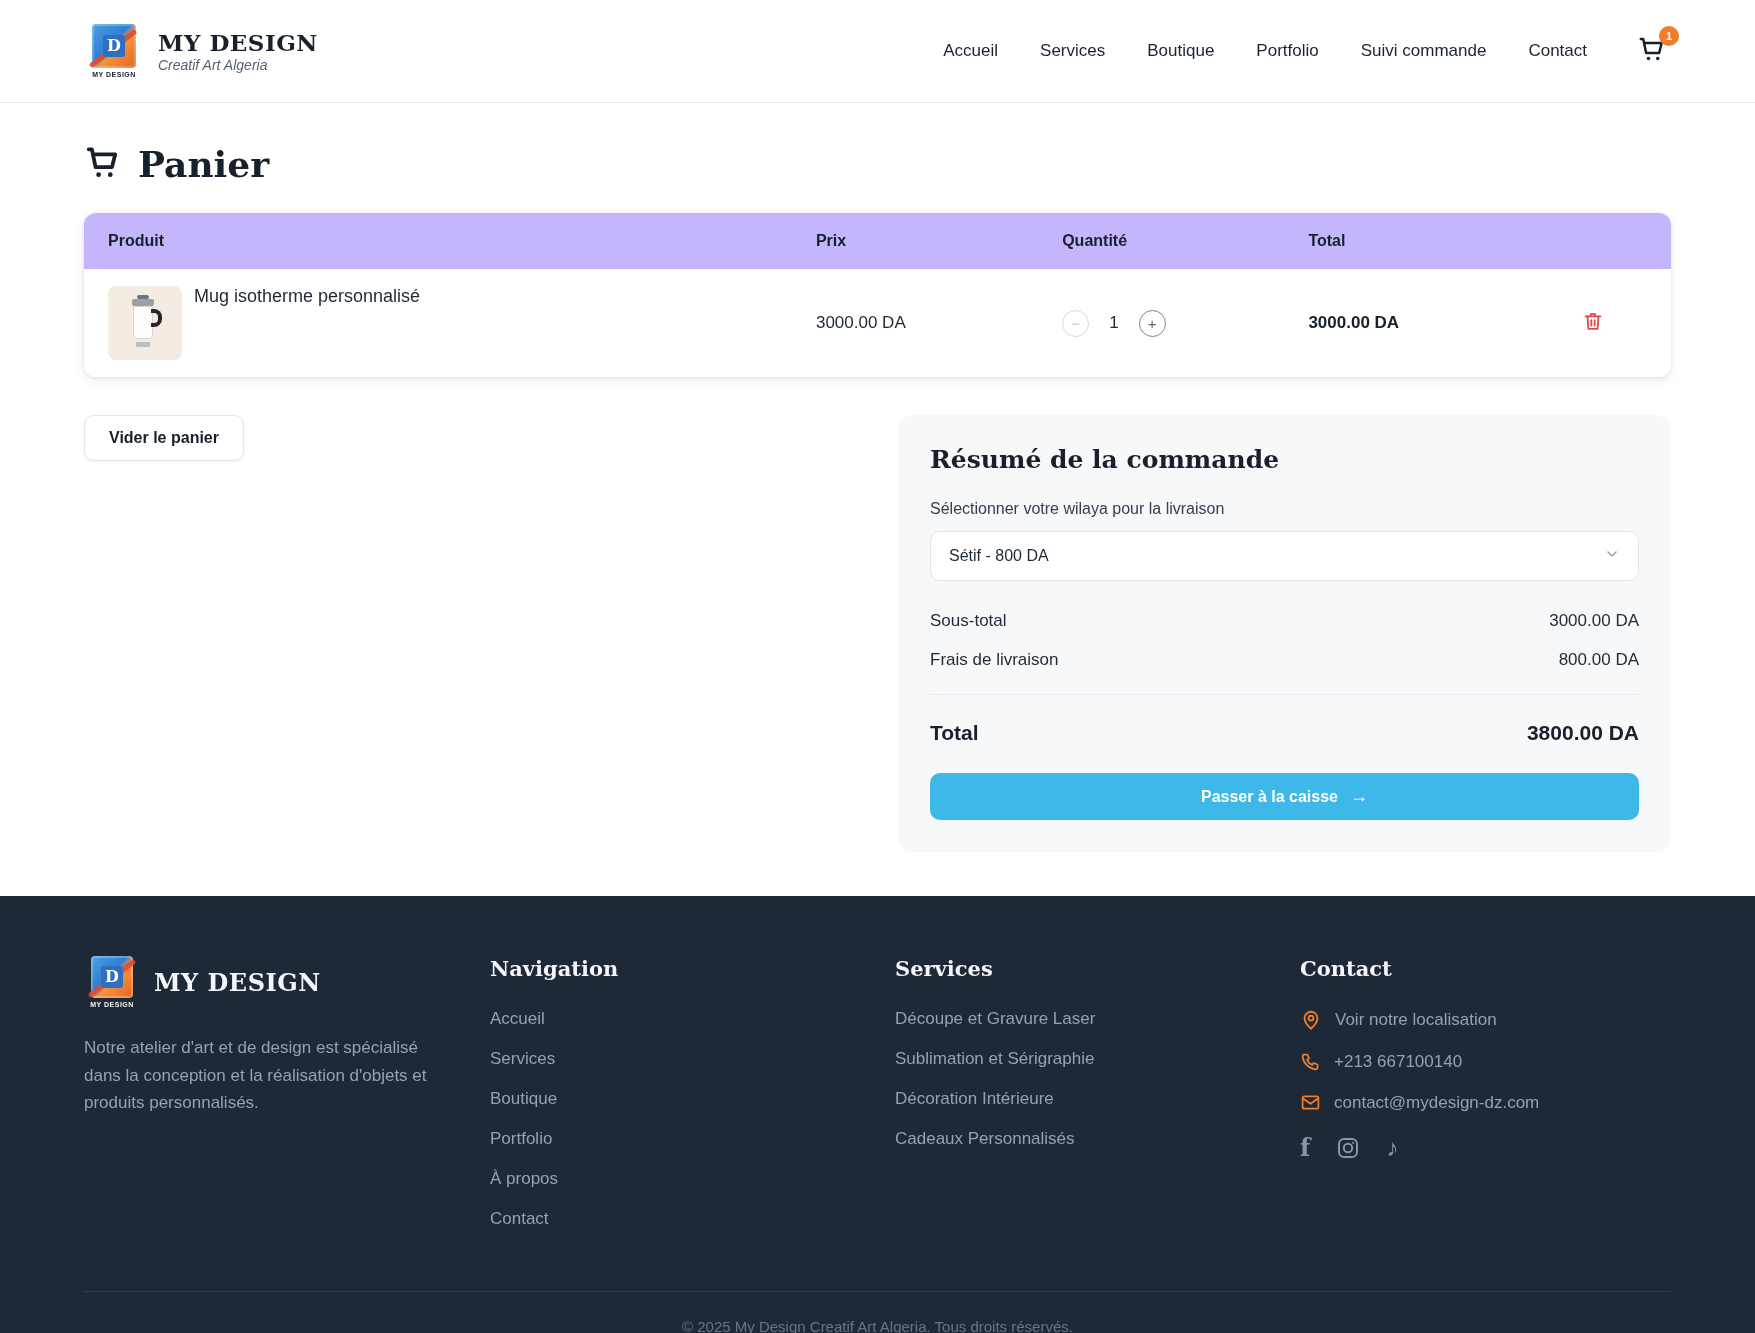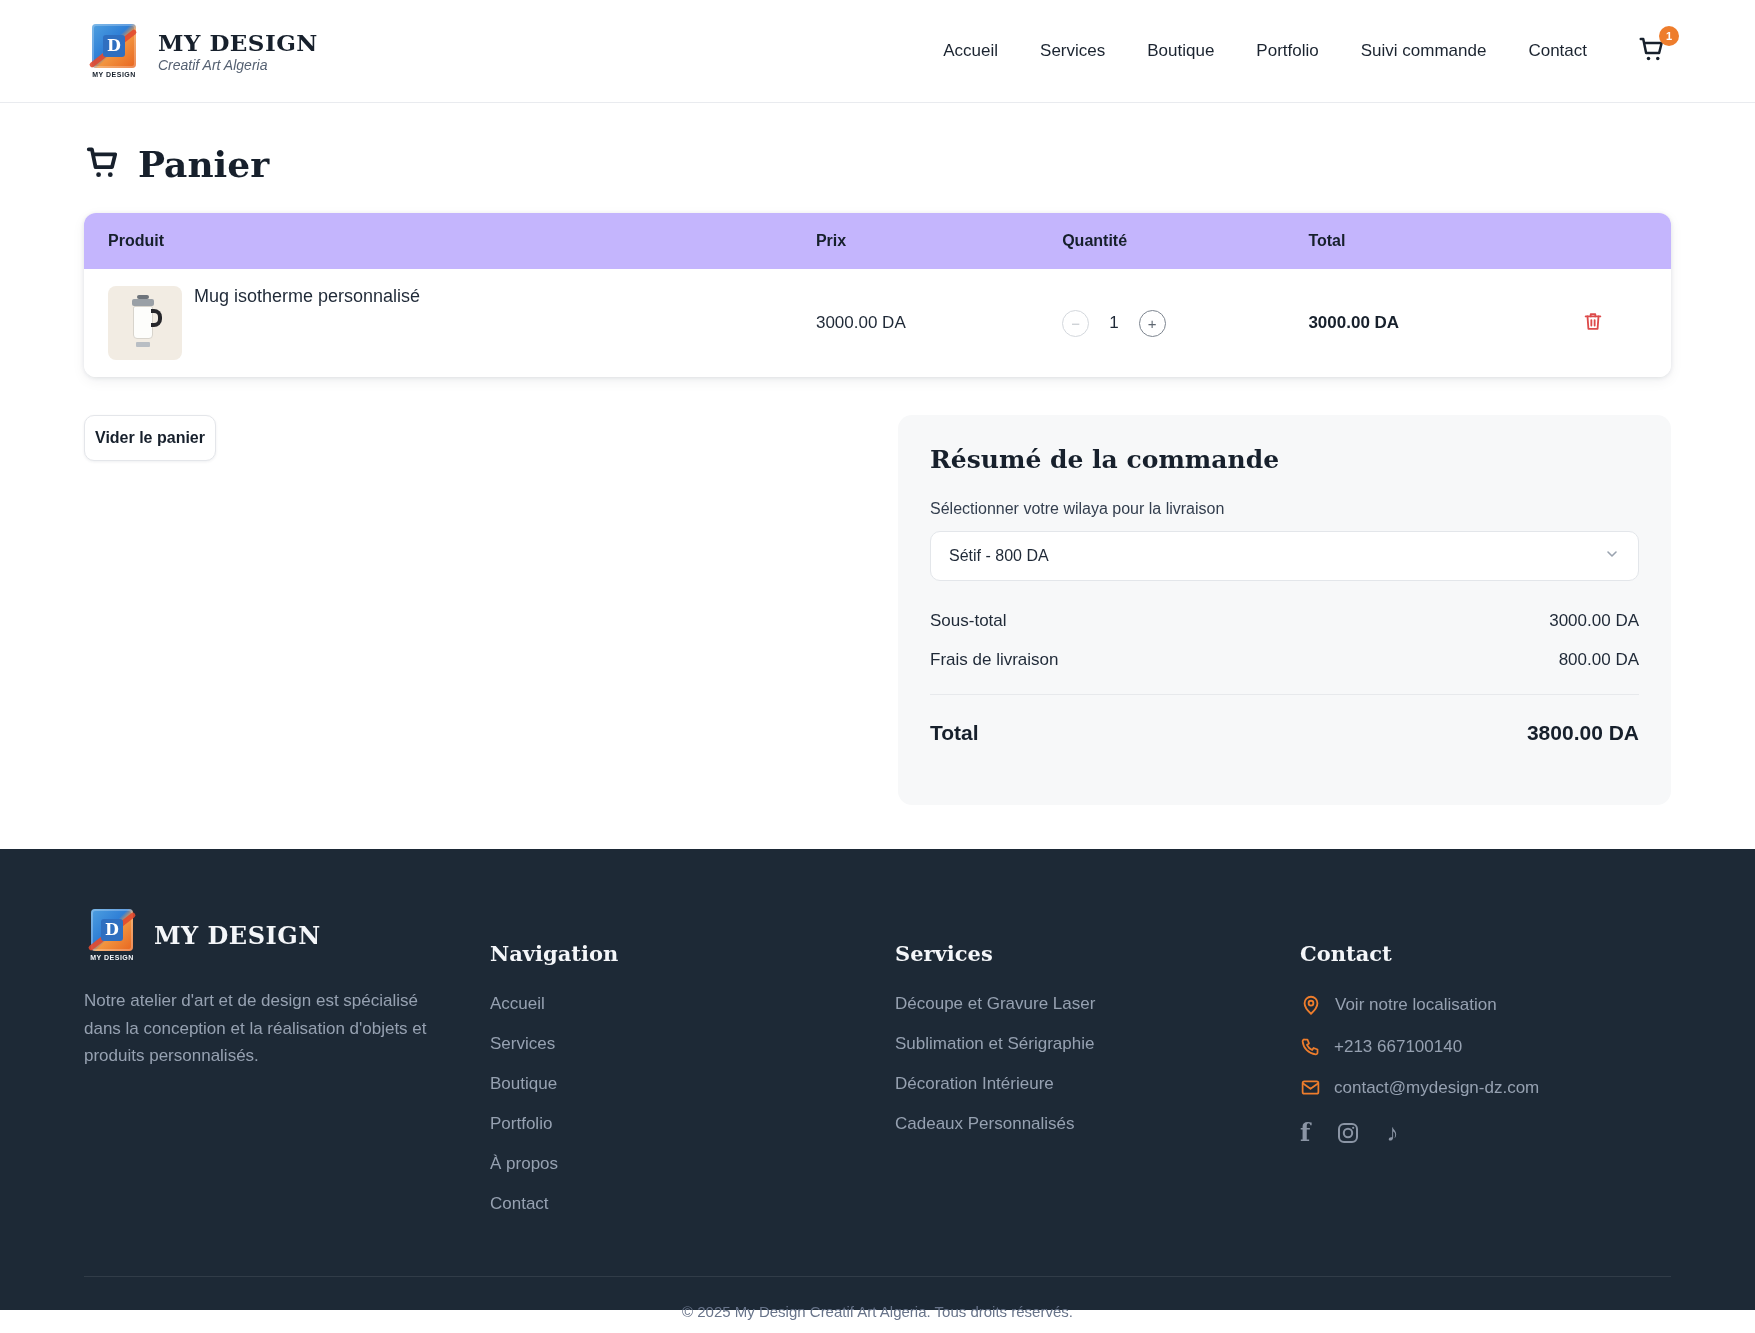--- a/index.html
+++ b/index.html
@@ -91,7 +91,7 @@
 
   .below-row { display:flex; justify-content:space-between; align-items:flex-start; margin-top:38px; }
   .clear-btn {
-    background:#fff; border:1px solid #e4e6ea; border-radius:10px; padding:13px 10px;
+    background:#fff; border:1px solid #e4e6ea; border-radius:10px; padding:13px 24px;
     font-size:16px; font-weight:600; color:#17202c; cursor:pointer;
     box-shadow:0 1px 3px rgba(20,30,50,.07); font-family:inherit;
   }

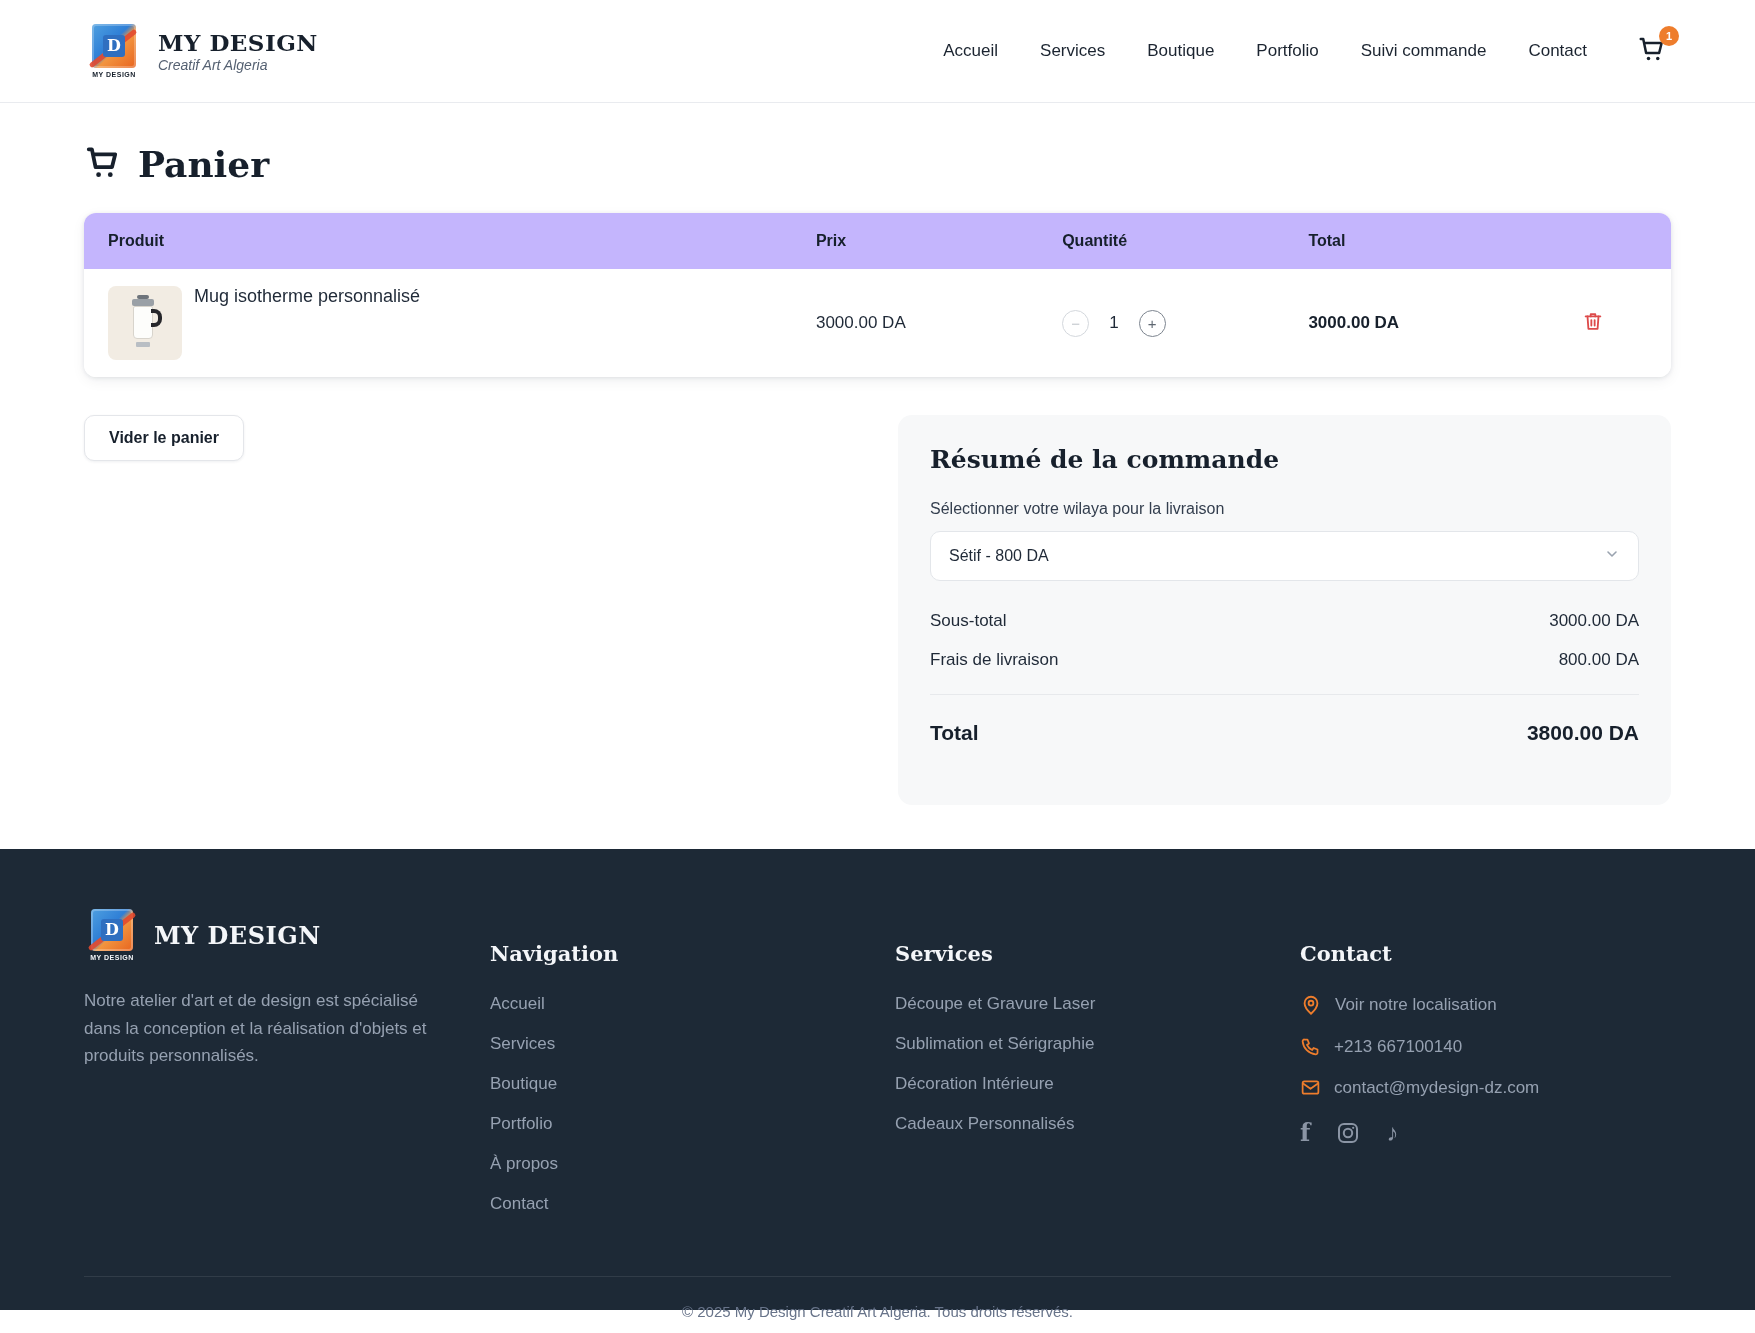--- a/index.html
+++ b/index.html
@@ -260,6 +260,10 @@
         <div class="total-value">3800.00 DA</div>
       </div>
 
+      <button class="checkout-btn">
+        <span>Passer à la caisse</span>
+        <span class="checkout-arrow">→</span>
+      </button>
     </div>
   </div>
 </div>

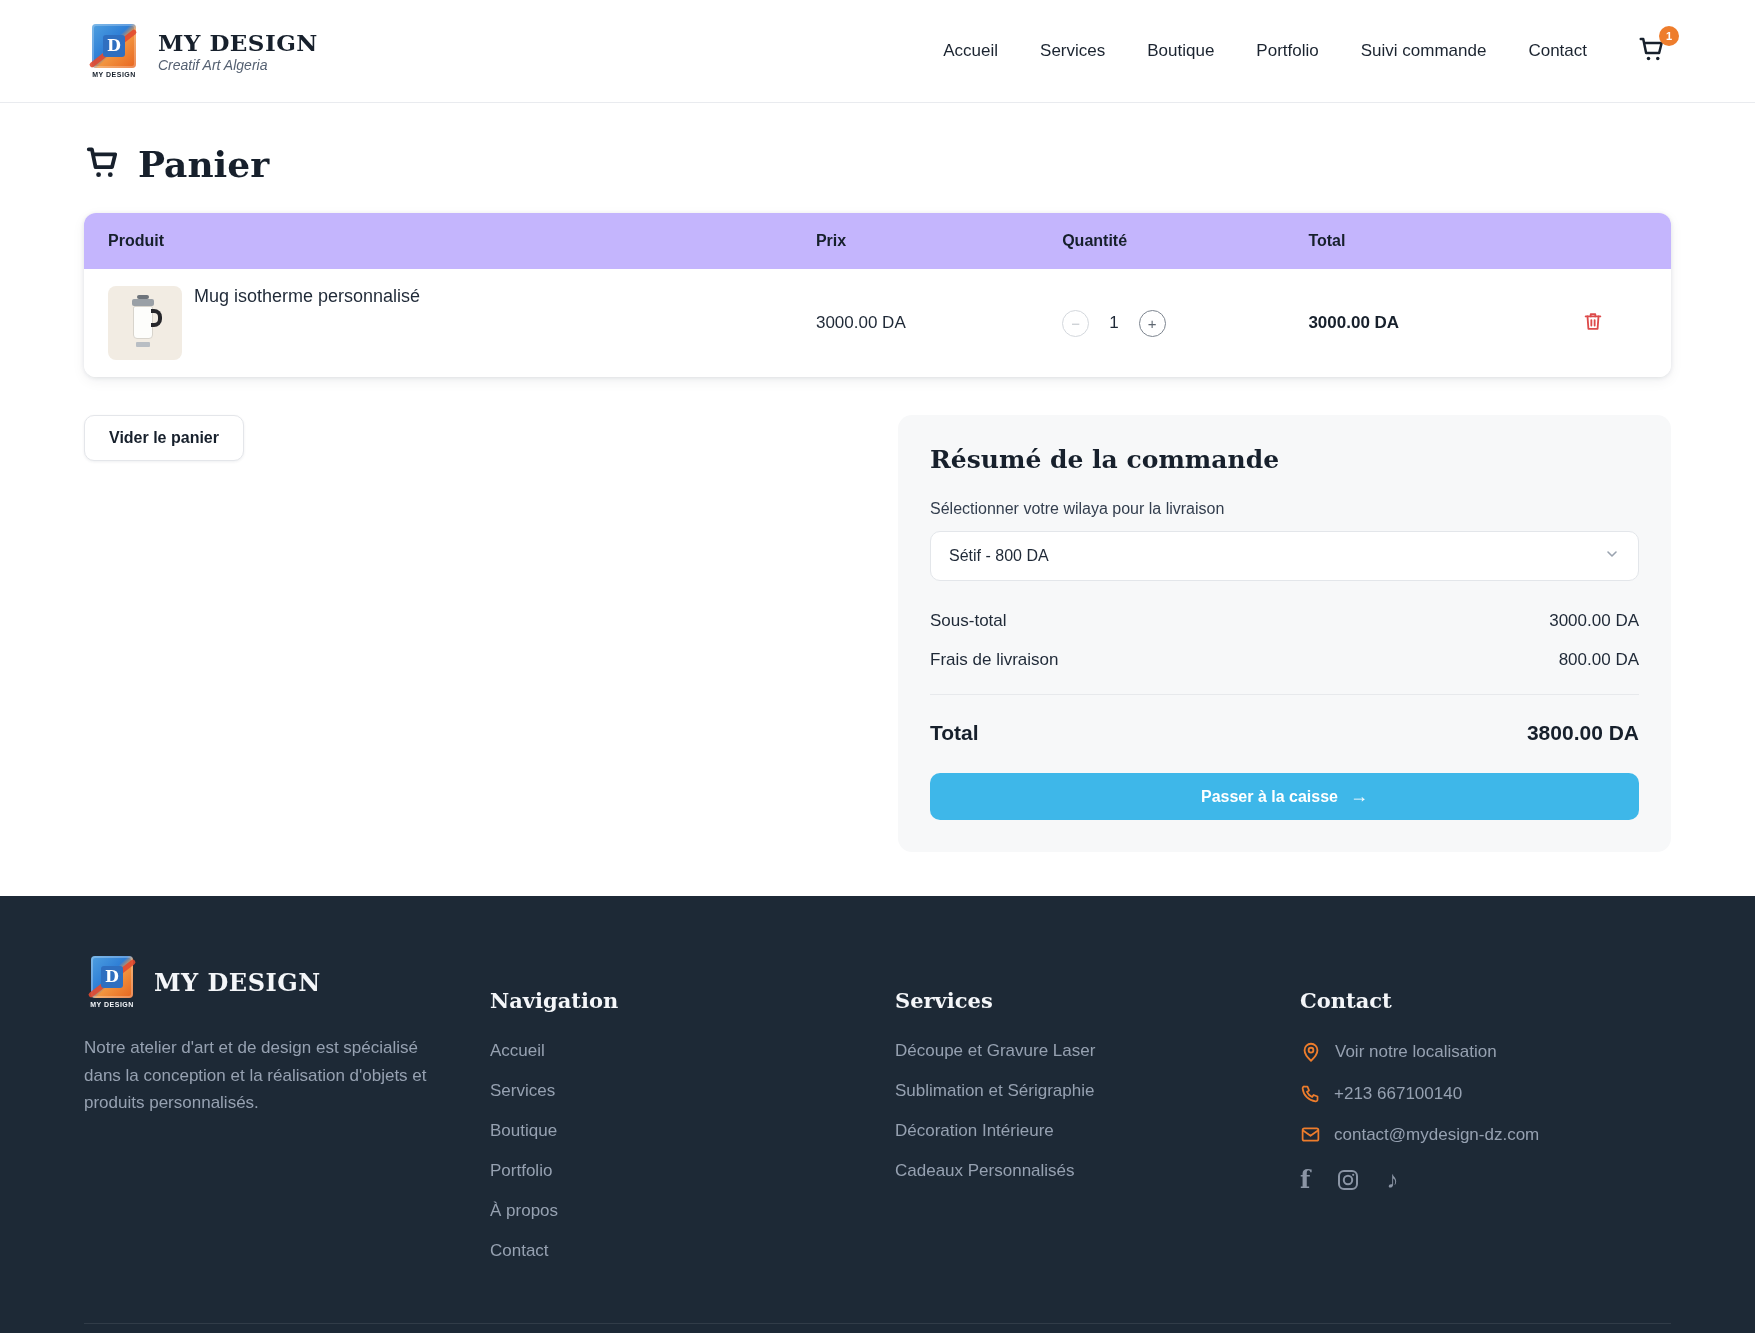--- a/index.html
+++ b/index.html
@@ -123,7 +123,7 @@
   .f-brand-row { display:flex; align-items:center; gap:14px; }
   .f-brand-name { font-size:24px; font-weight:bold; color:#f4f6f9; letter-spacing:.5px; }
   .f-desc { margin-top:26px; font-size:17px; line-height:1.62; color:#96a1b1; max-width:370px; }
-  .f-title { font-size:21px; font-weight:bold; color:#f4f6f9; margin-bottom:28px;margin-top:32px; }
+  .f-title { font-size:21px; font-weight:bold; color:#f4f6f9; margin-bottom:28px; }
   .f-link { display:block; font-size:17px; color:#96a1b1; margin-bottom:20px; cursor:pointer; }
   .contact-line { display:flex; gap:13px; font-size:17px; color:#96a1b1; margin-bottom:20px; align-items:flex-start; }
   .contact-line.link { cursor:pointer; align-items:center; }

